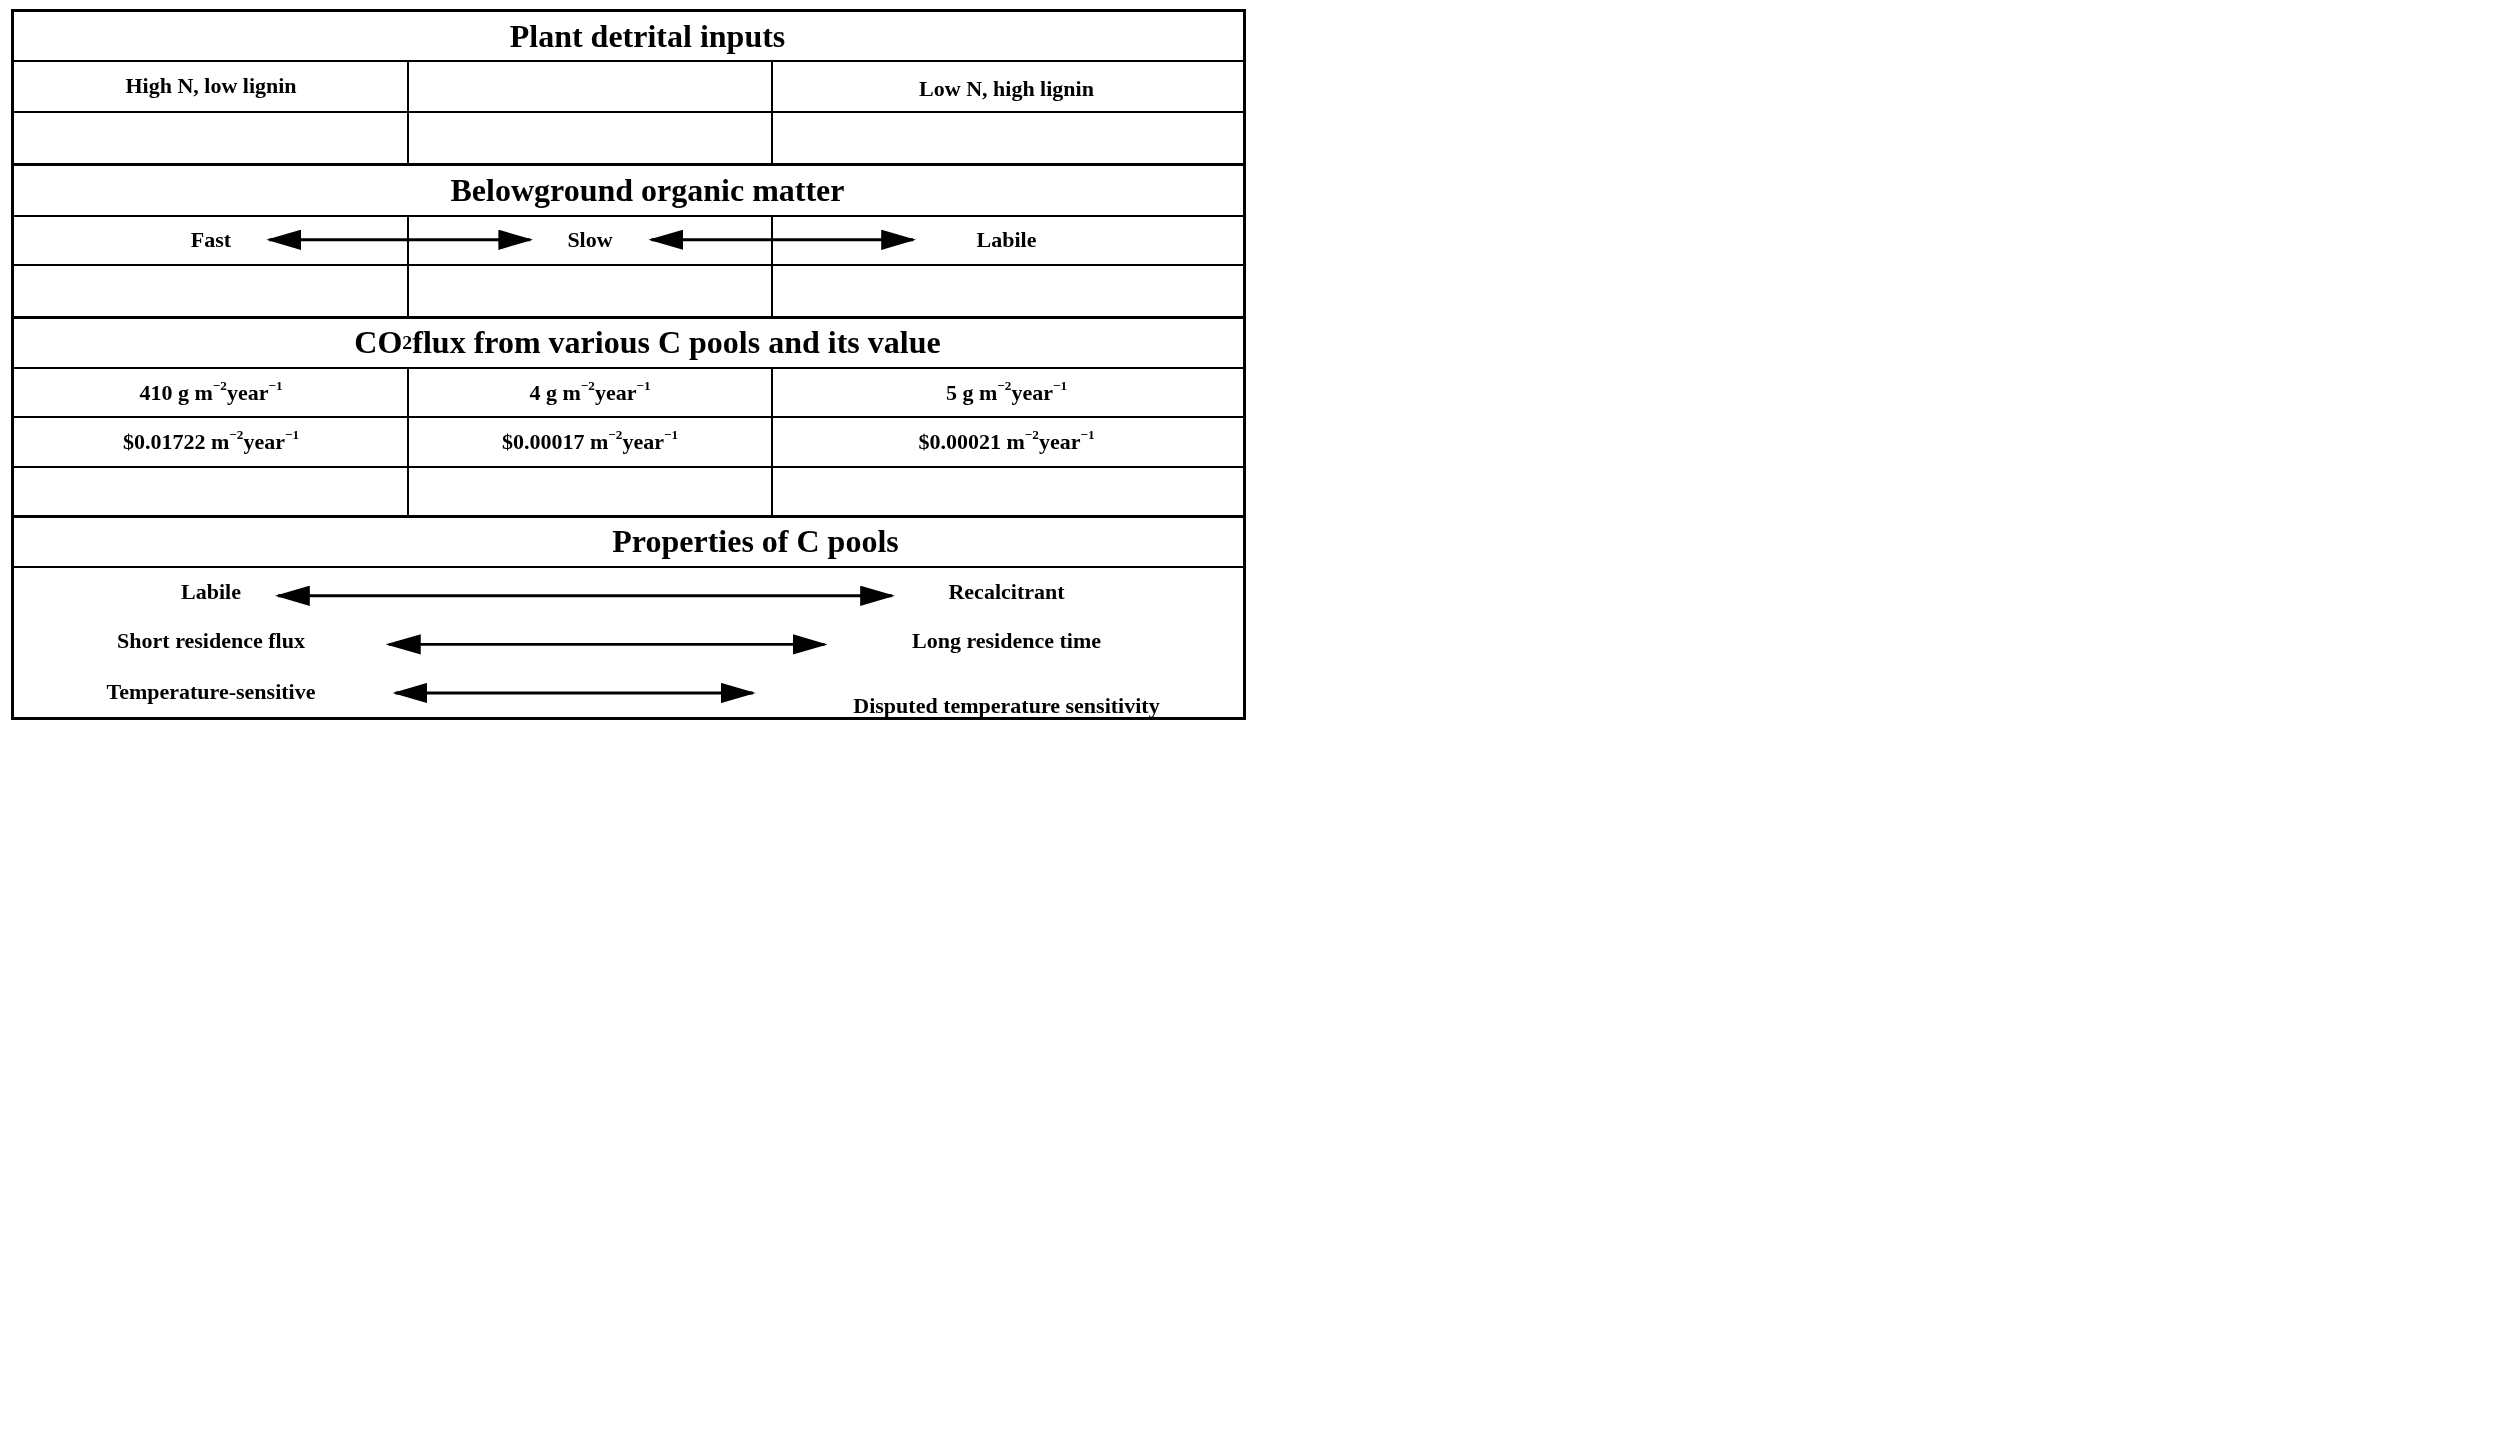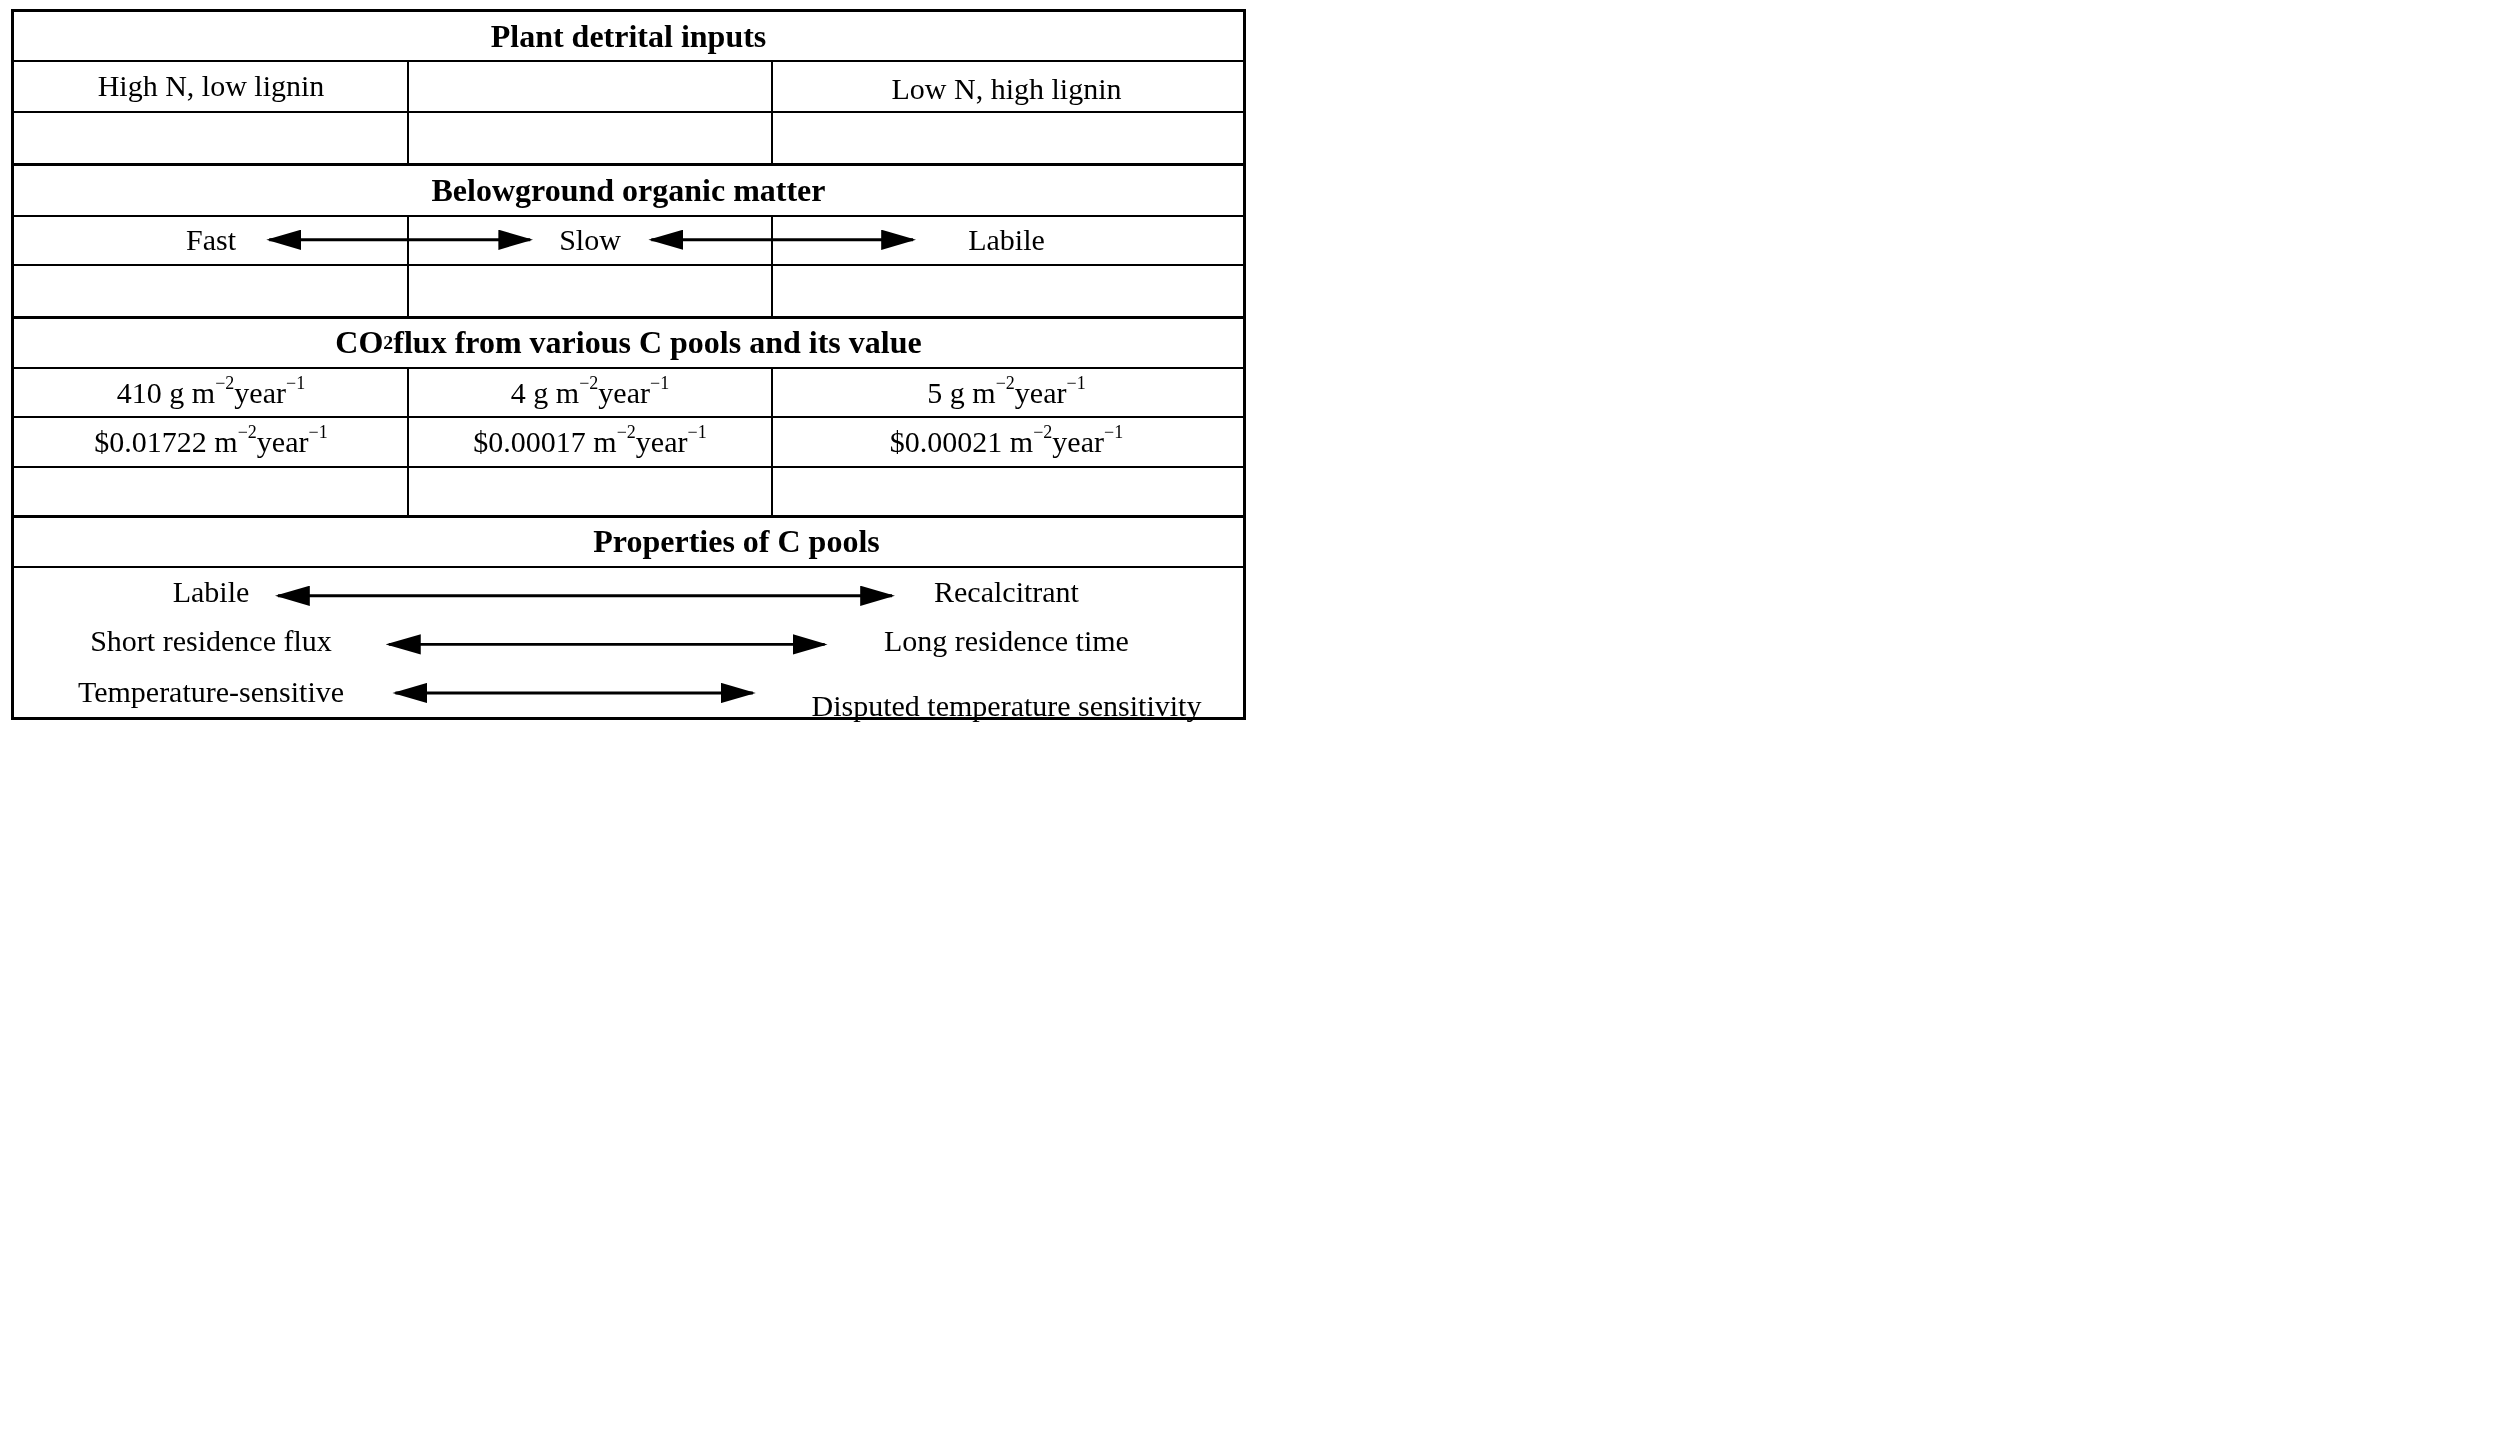--- a/index.html
+++ b/index.html
@@ -27,7 +27,7 @@
     font-size:30px;
     line-height:1;
   }
-  .hdr{font-weight:bold;font-size:32px;}
+  .hdr{font-weight:bold;font-size:32px;padding-left:19px;}
   sub{font-size:62%;line-height:0;}
   sup{font-size:60%;line-height:0;vertical-align:baseline;position:relative;top:-0.55em;}
   svg.arrows{position:absolute;left:0;top:0;width:1229px;height:705px;pointer-events:none;}

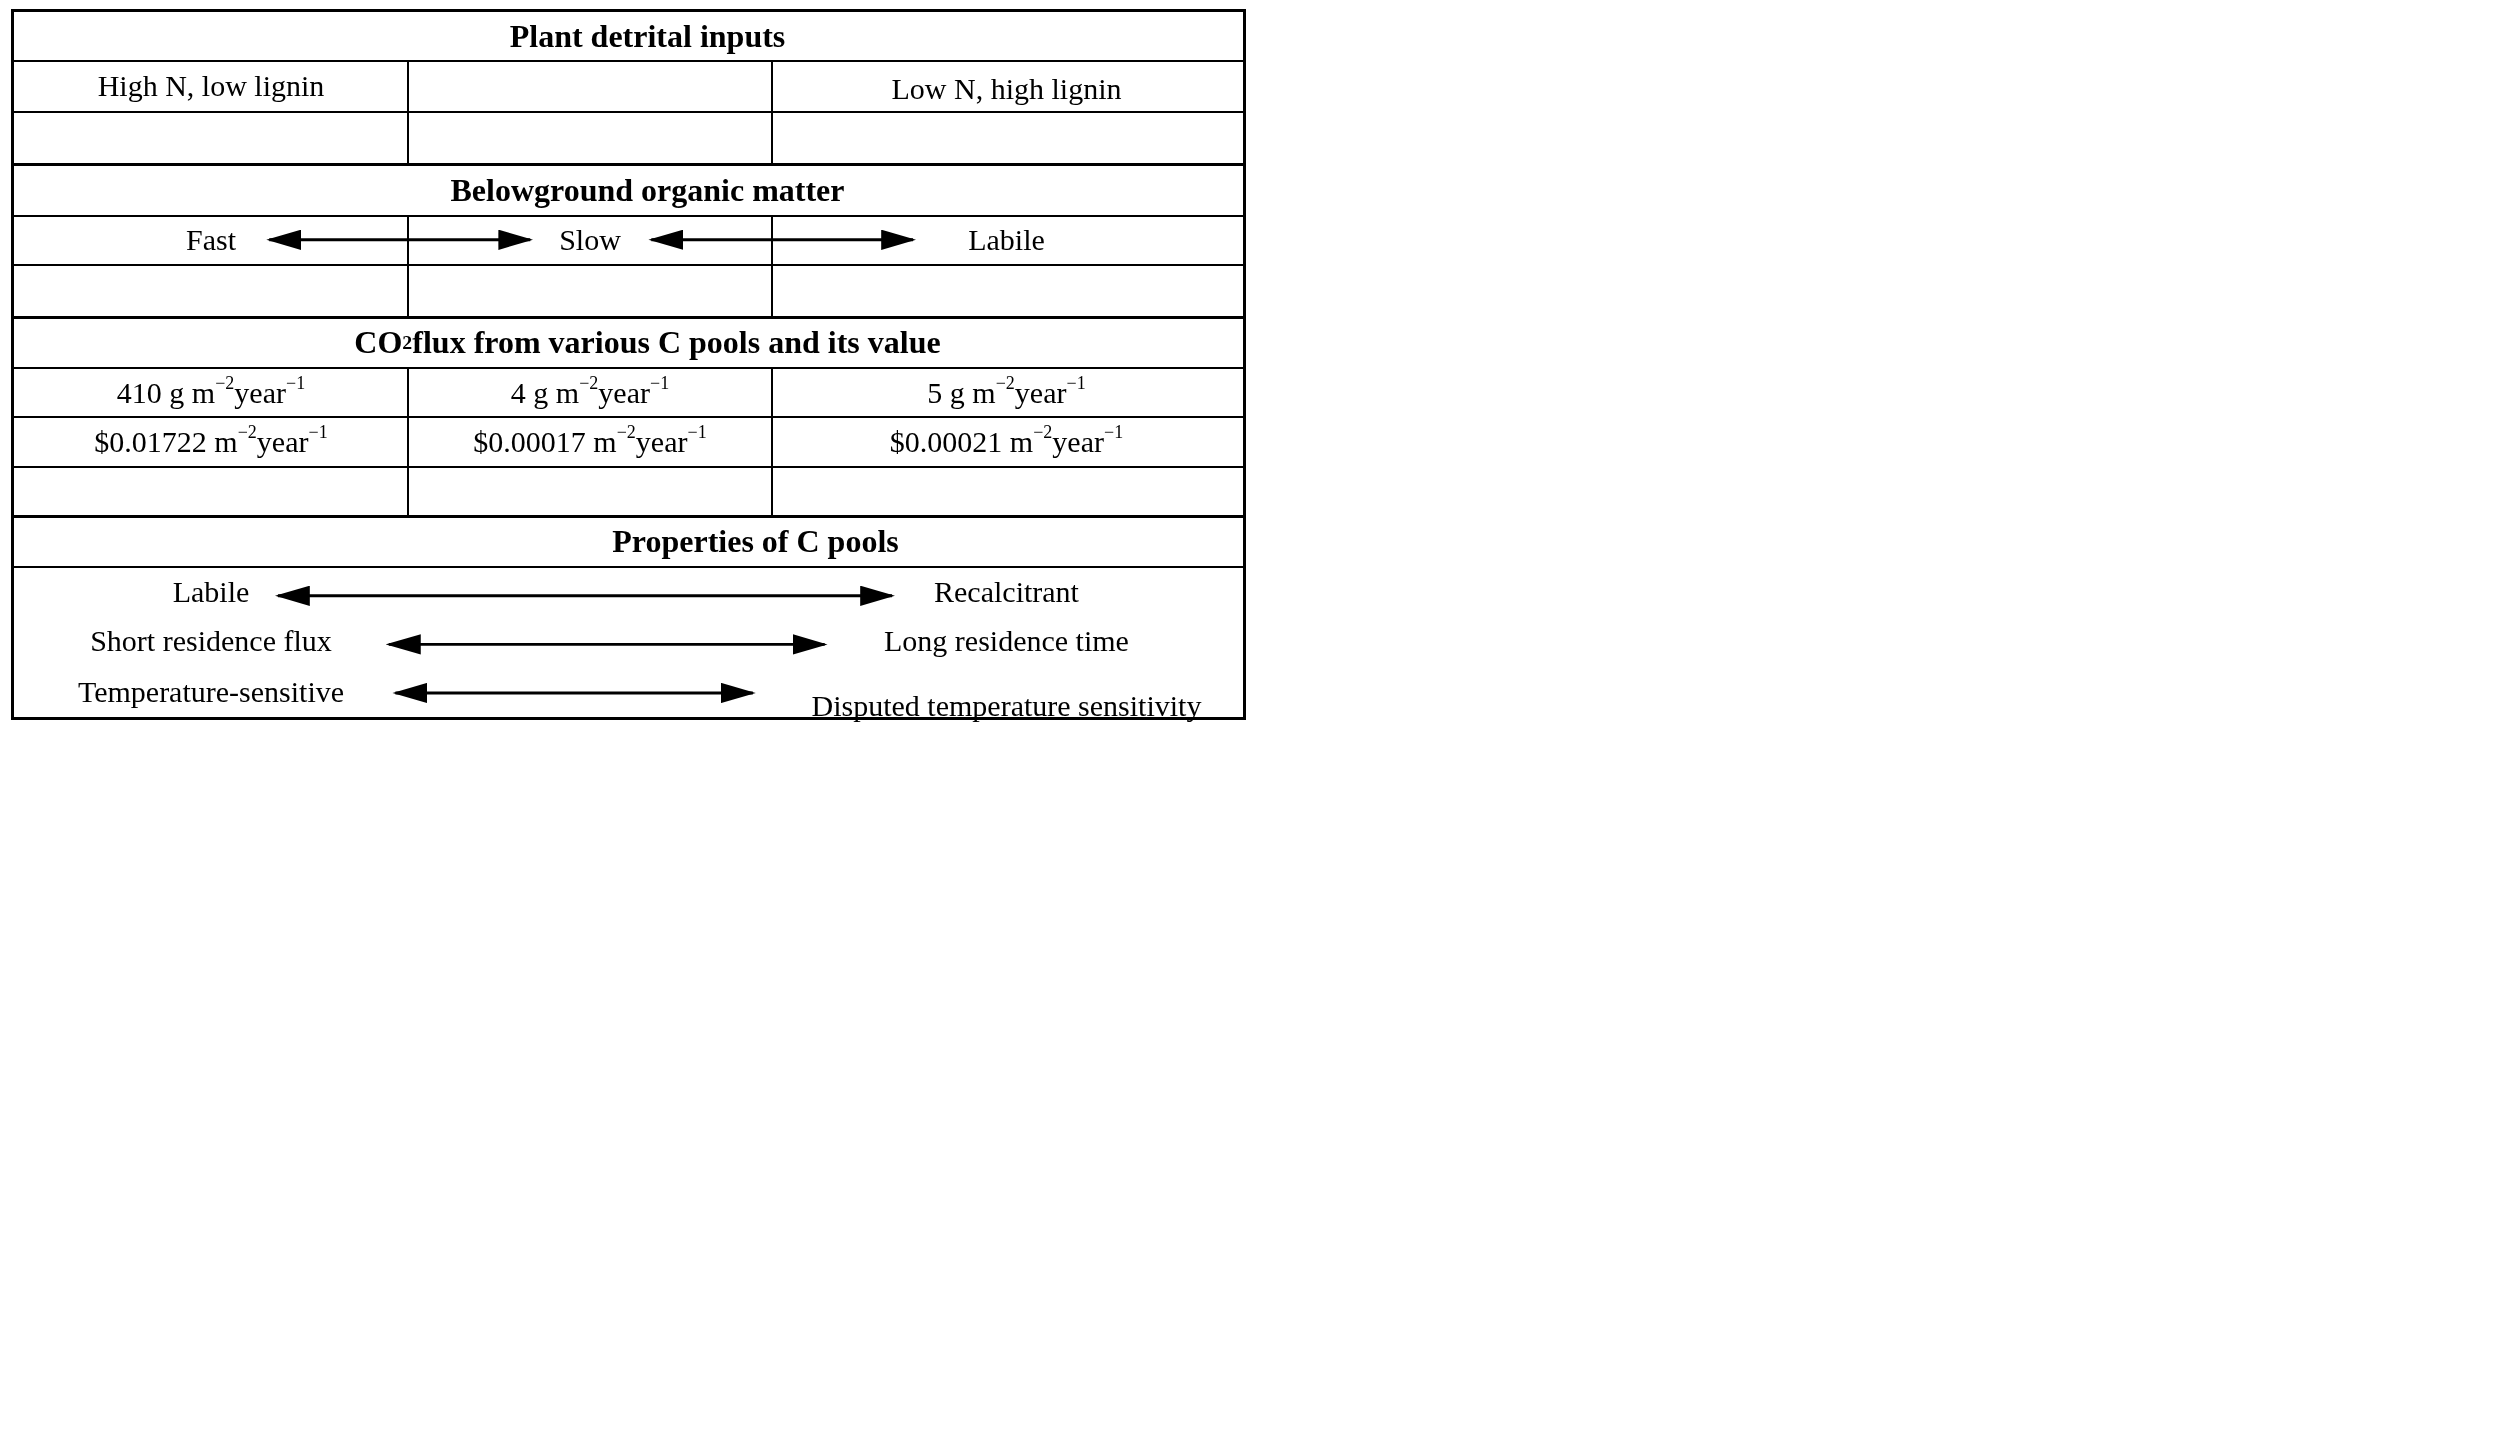--- a/index.html
+++ b/index.html
@@ -24,8 +24,9 @@
     position:absolute;
     display:flex;align-items:center;justify-content:center;
     white-space:nowrap;
-    font-size:30px;
+    font-size:22px;
     line-height:1;
+    font-weight:bold;
   }
   .hdr{font-weight:bold;font-size:32px;padding-left:19px;}
   sub{font-size:62%;line-height:0;}

